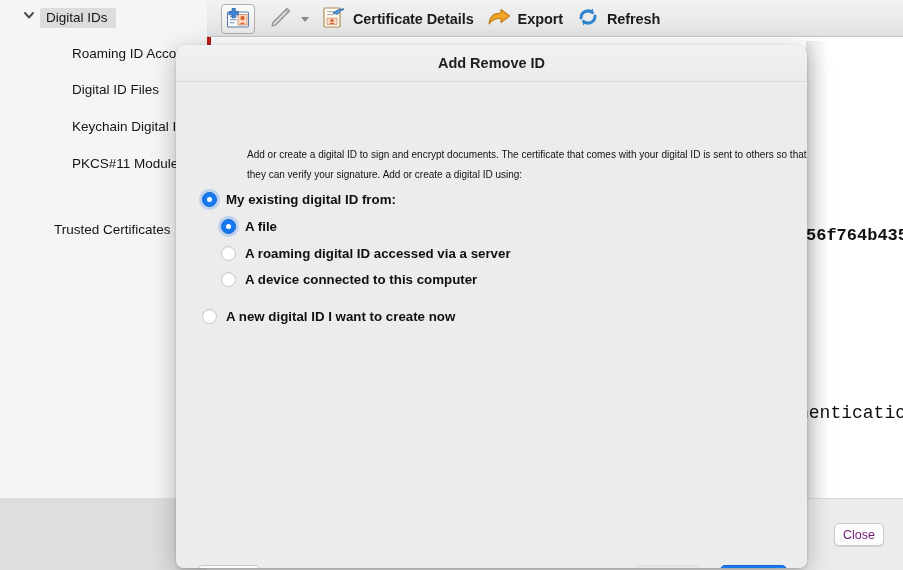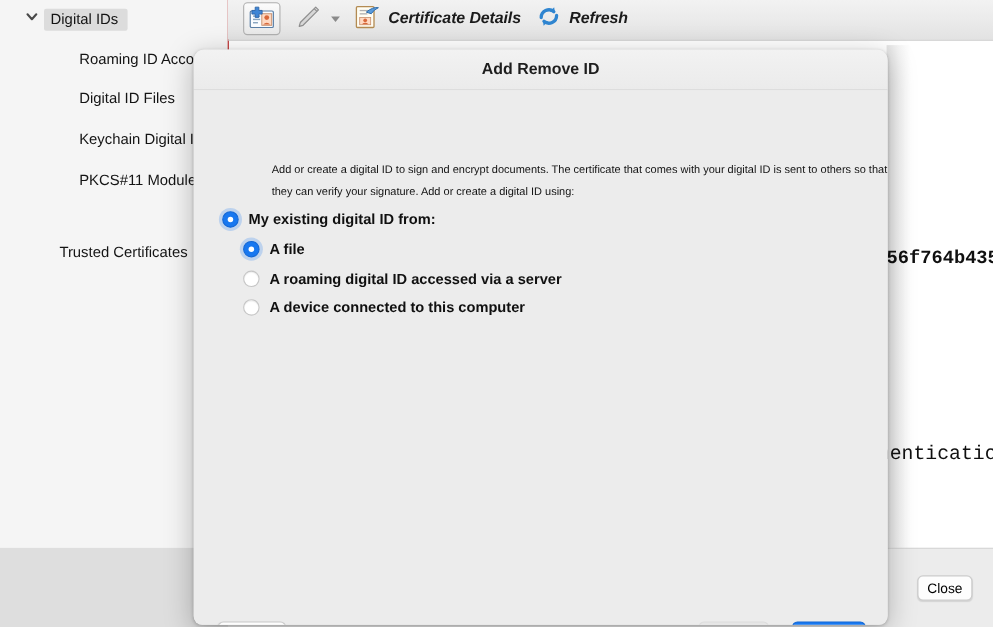--- a/index.html
+++ b/index.html
@@ -77,7 +77,7 @@
     width: 207px;
     height: 498px;
     background: #f5f5f5;
-    border-right: 1px solid #b91c1c;
+    border-right: 4px solid #b91c1c;
   }
   #sidebar-lower {
     position: absolute;

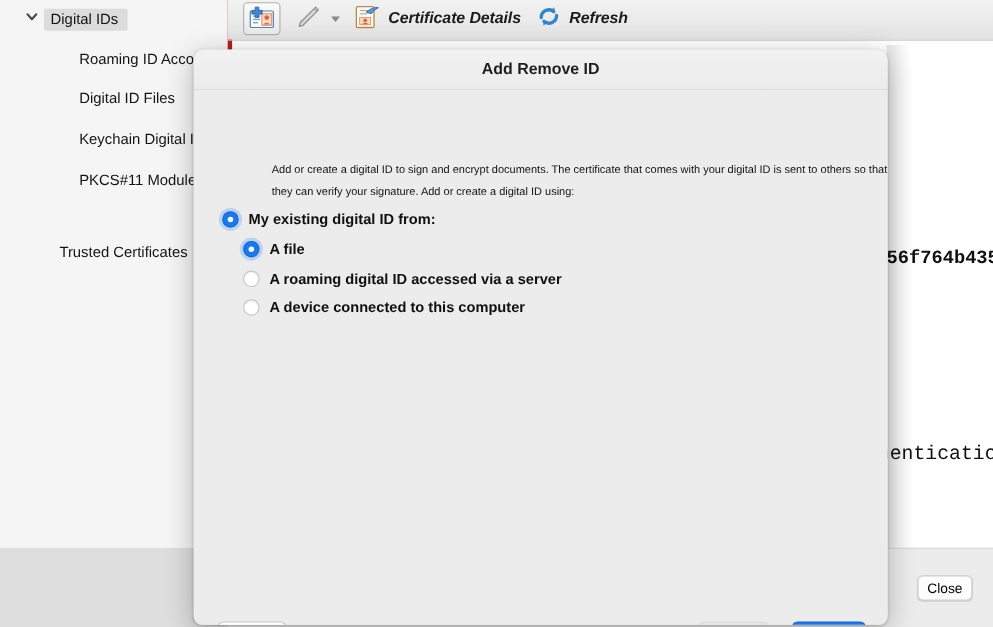--- a/index.html
+++ b/index.html
@@ -33,10 +33,9 @@
     background: linear-gradient(to bottom, #f2f2f2 0%, #eaeaea 55%, #e2e2e2 100%);
     border-bottom: 1px solid #c8c8c8;
     display: flex;
-    align-items: flex-start;
+    align-items: flex-end;
     box-sizing: border-box;
     padding-left: 8px;
-    font-style: italic;
   }
   .tb-item {
     display: flex;

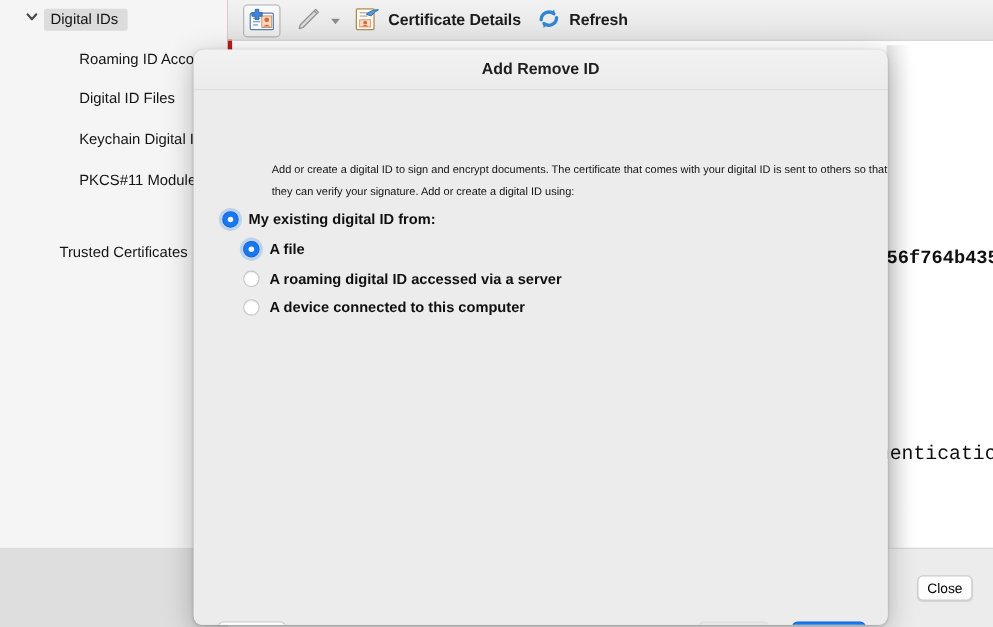--- a/index.html
+++ b/index.html
@@ -356,6 +356,14 @@
       <span class="tb-label">Certificate Details</span>
     </div>
 
+    <div class="tb-item">
+      <span>
+        <svg width="26" height="24" viewBox="0 0 26 24">
+          <path d="M3 19 q1 -11 12 -11 V4.5 L23.5 11 L15 17.5 V13.5 q-7.5 -0.5 -12 5.5 z" fill="#f0a72c" stroke="#c07d14" stroke-width="1.1" stroke-linejoin="round"></path>
+        </svg>
+      </span>
+      <span class="tb-label">Export</span>
+    </div>
 
     <div class="tb-item">
       <span>

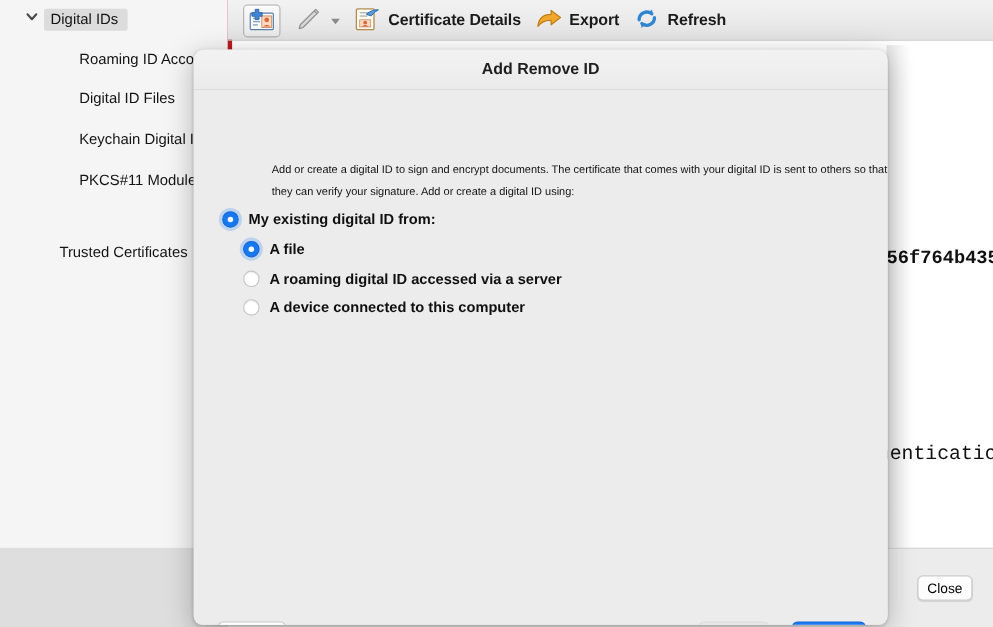--- a/index.html
+++ b/index.html
@@ -417,6 +417,10 @@
       <span class="radio-label">A device connected to this computer</span>
     </div>
 
+    <div class="radio-row" style="left:26px; top:227px;">
+      <span class="radio off"></span>
+      <span class="radio-label">A new digital ID I want to create now</span>
+    </div>
 
     <div class="dlg-btn" id="btn-cancel">Cancel</div>
     <div class="dlg-btn" id="btn-back">&lt; Back</div>

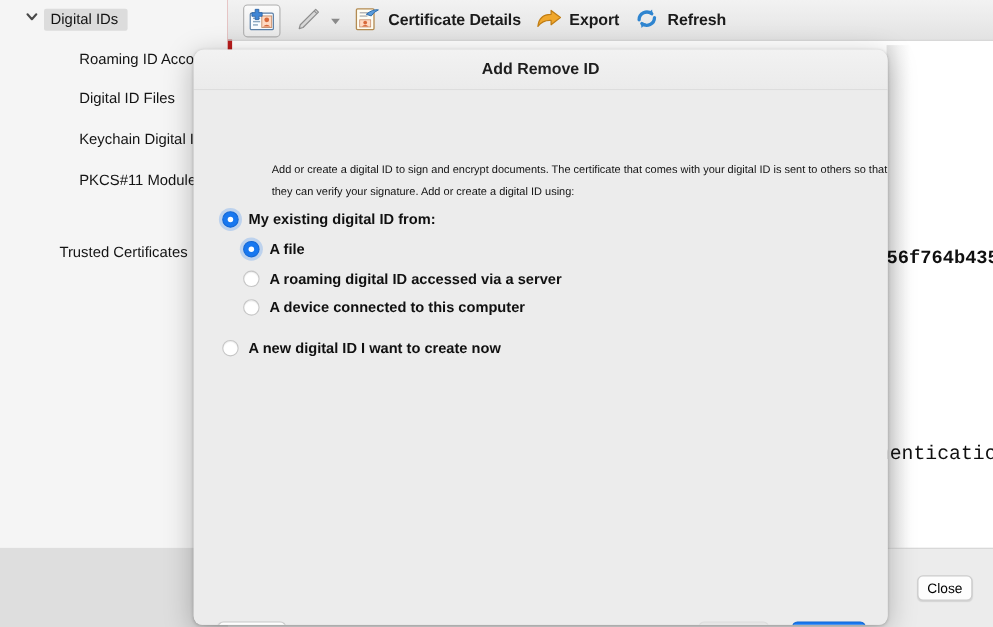--- a/index.html
+++ b/index.html
@@ -146,7 +146,7 @@
     border: 1px solid #cbcbcb;
     border-radius: 5px;
     font-size: 12.5px;
-    color: #000000;
+    color: #701a75;
     display: flex;
     align-items: center;
     justify-content: center;

